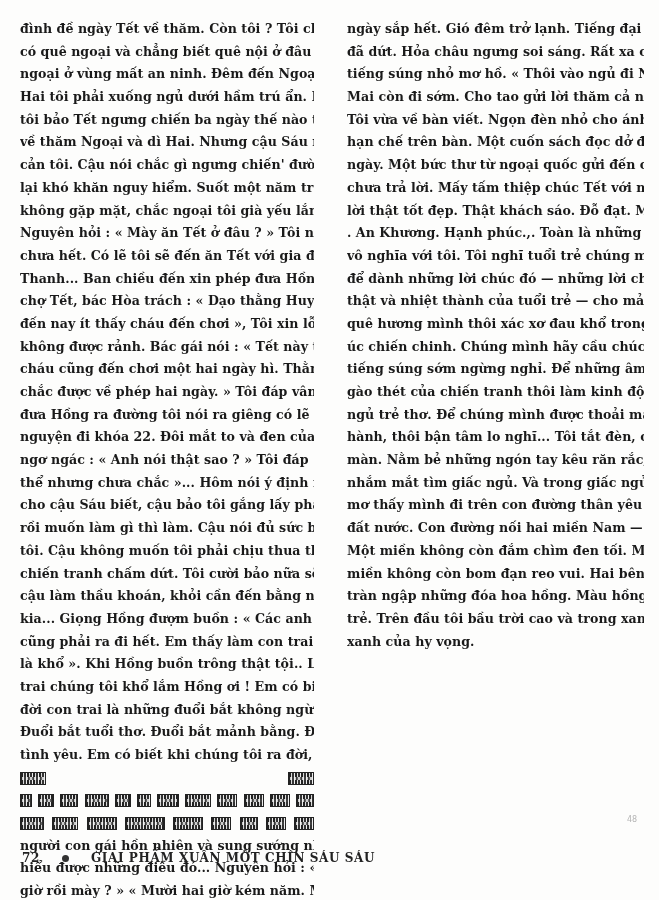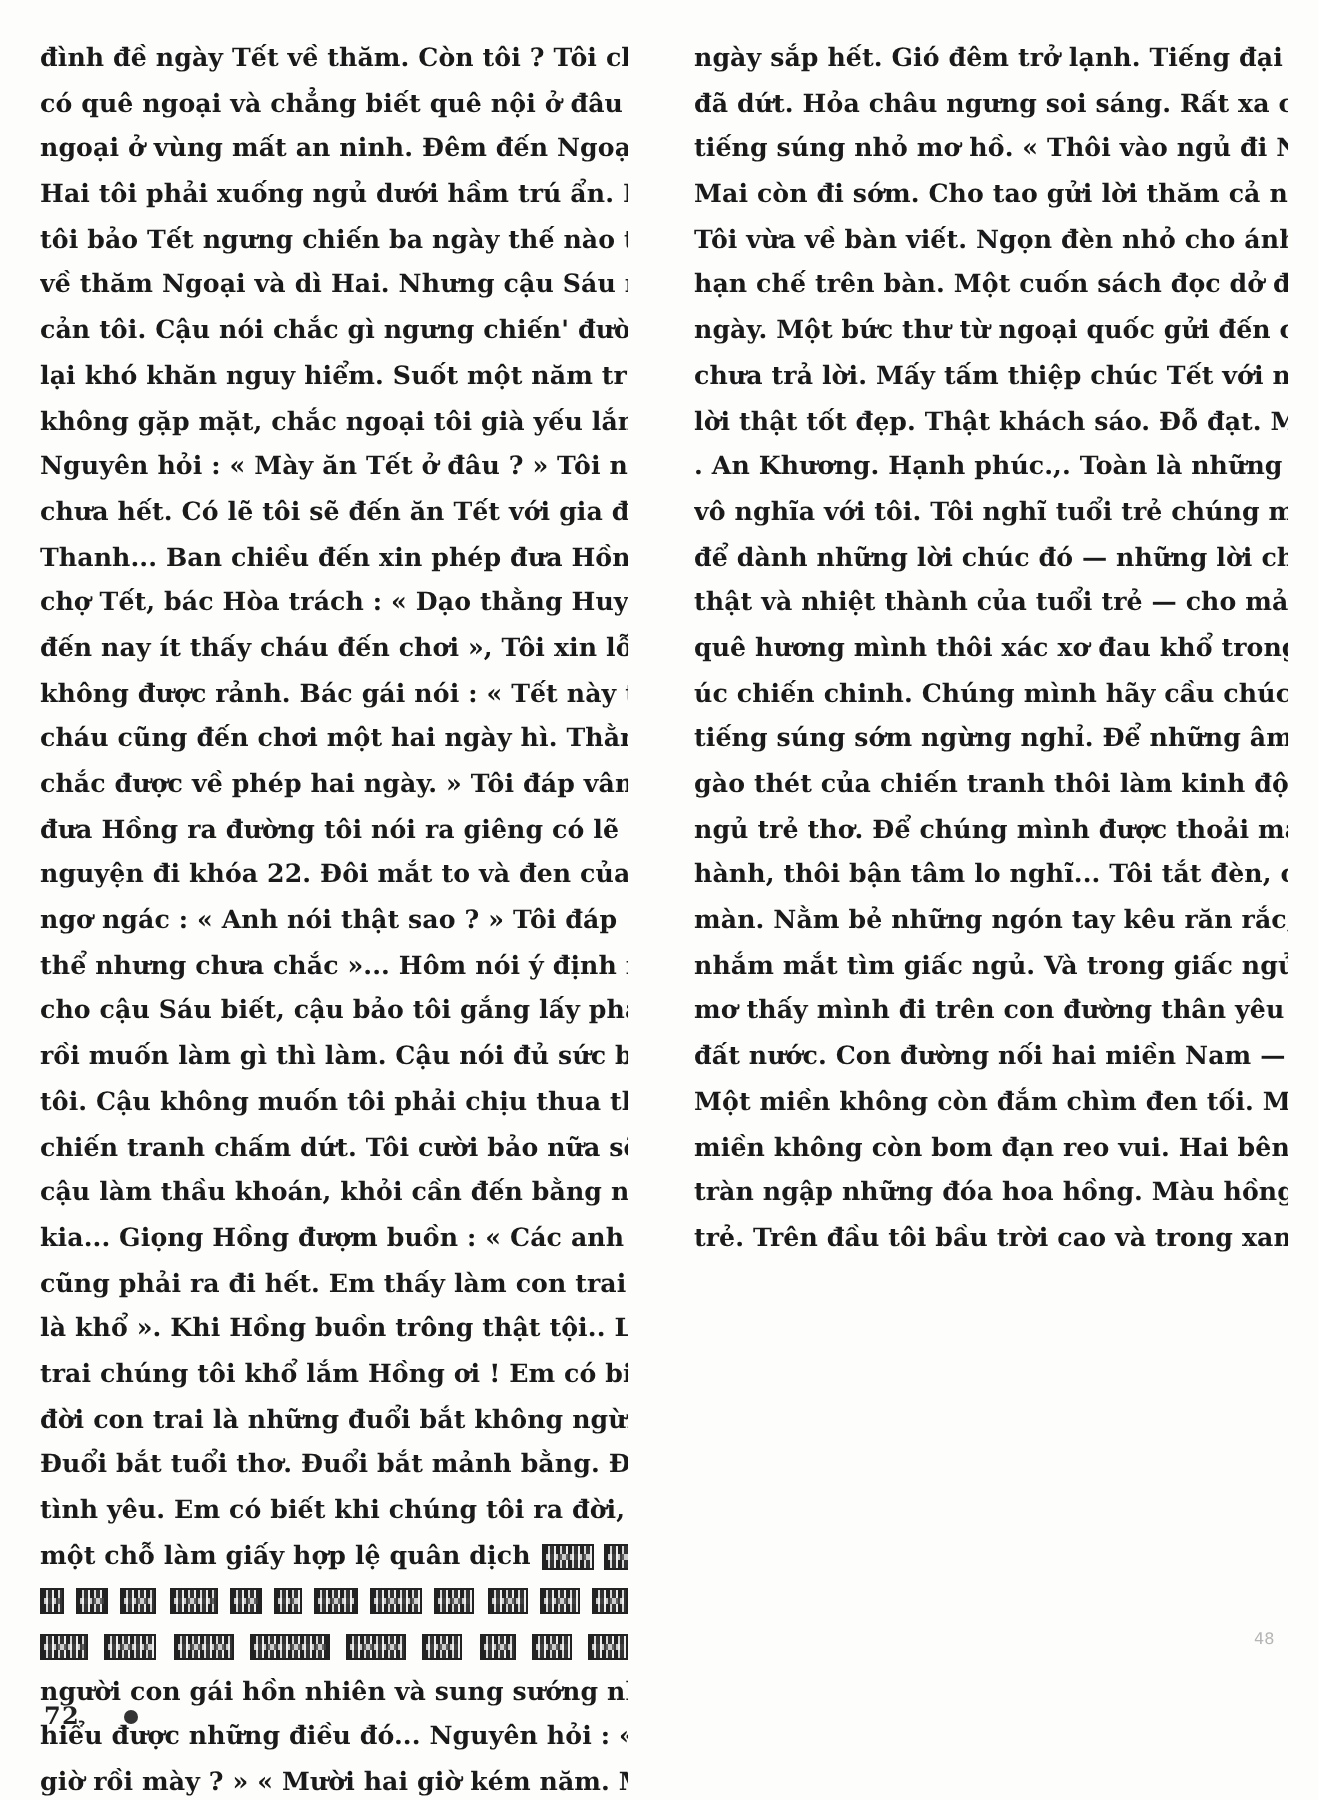--- a/index.html
+++ b/index.html
@@ -217,6 +217,7 @@
         <div class="line">miền không còn bom đạn reo vui. Hai bên đường</div>
         <div class="line">tràn ngập những đóa hoa hồng. Màu hồng của tuổi</div>
         <div class="line">trẻ. Trên đầu tôi bầu trời cao và trong xanh. Màu</div>
+        <div class="line last">xanh của hy vọng.</div>
       </div>
   </div>
 

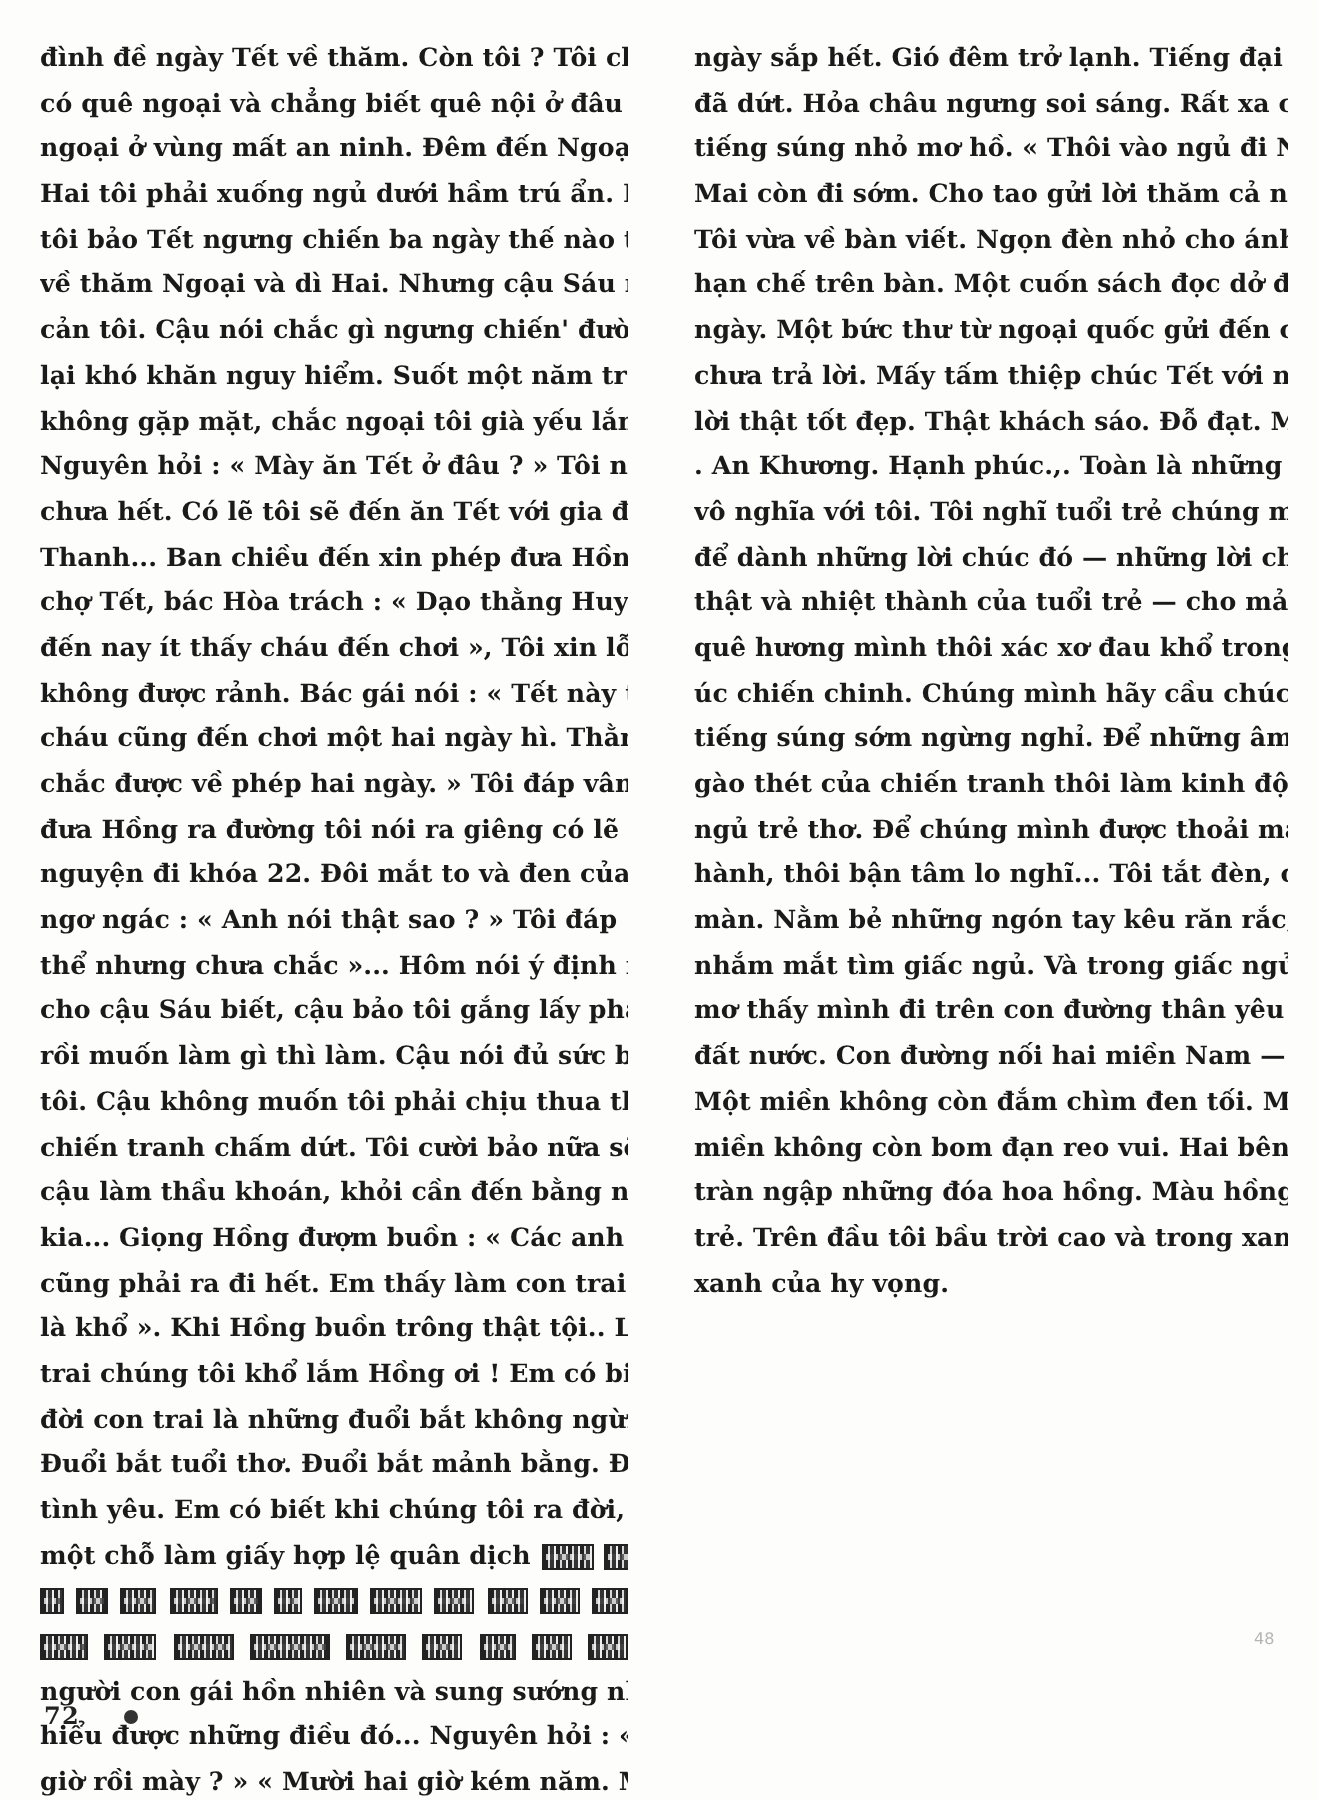--- a/index.html
+++ b/index.html
@@ -149,7 +149,6 @@
         <div class="line">tình yêu. Em có biết khi chúng tôi ra đời, đi xin</div>
       </div>
     <div class="line censor-mixed">
-      <span class="txt">một chỗ làm giấy hợp lệ quân dịch</span>
       <span class="blocks">
         <span class="blk" style="width:26px"></span>
         <span class="blk" style="width:26px"></span>

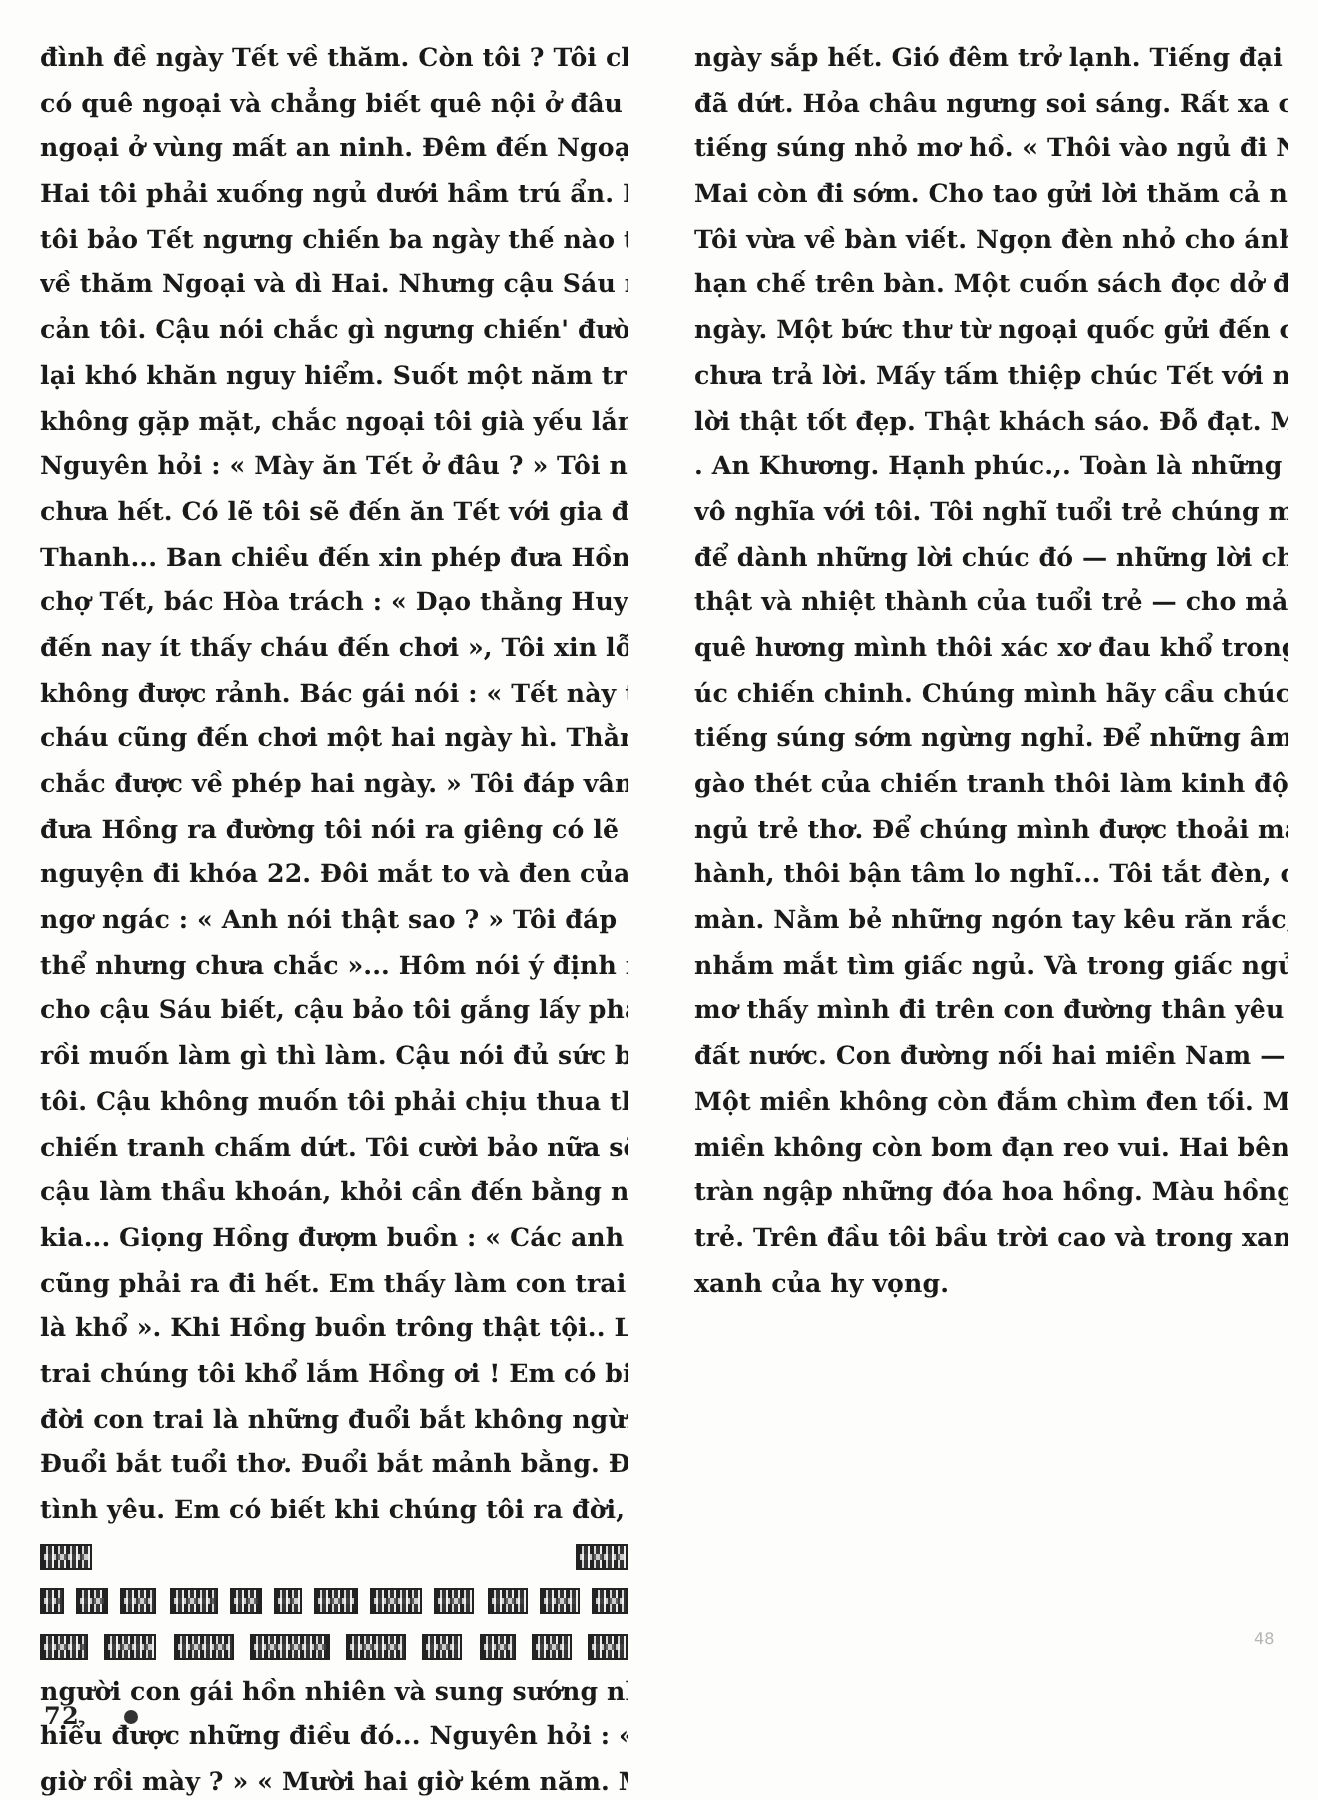--- a/index.html
+++ b/index.html
@@ -223,6 +223,7 @@
   <div class="footer">
     <span class="pnum">72</span>
     <span class="bullet"></span>
+    <span>GIAI PHẨM XUÂN MỘT CHÍN SÁU SÁU</span>
   </div>
 
   <div class="bleed-mark">48</div>

